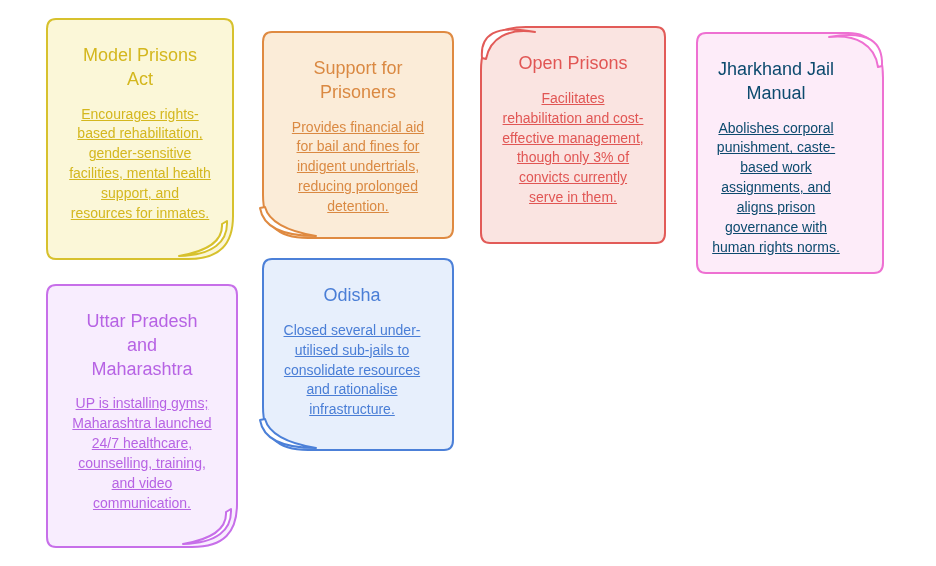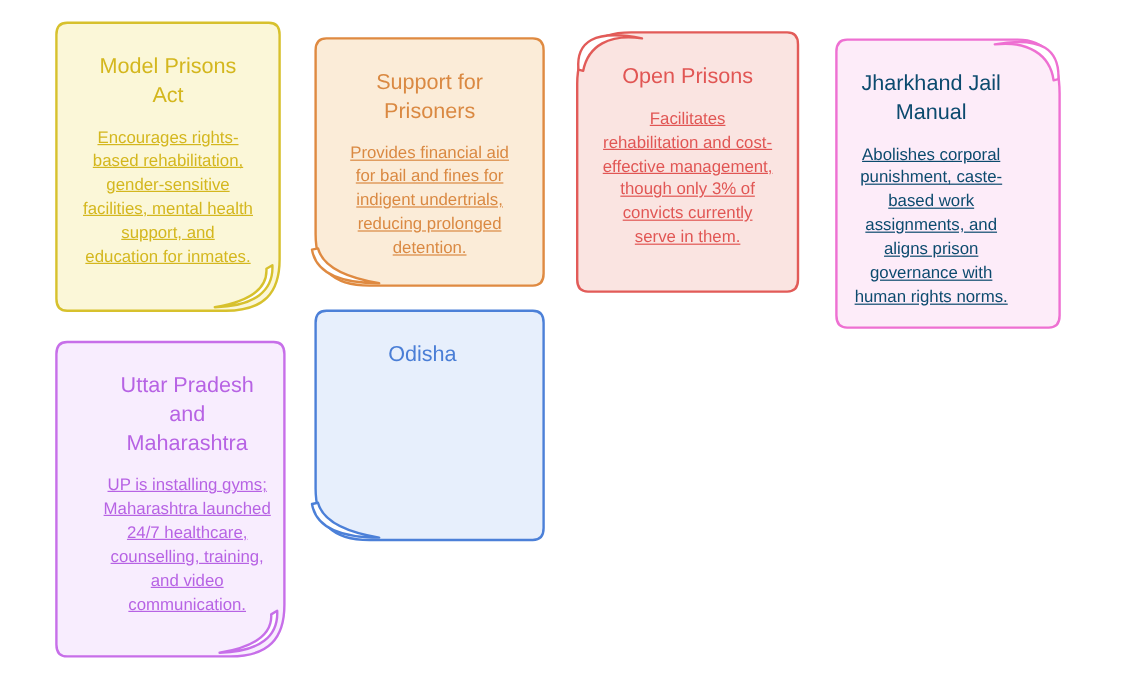--- a/index.html
+++ b/index.html
@@ -59,7 +59,7 @@
       </svg>
     <div class="content">
       <h2 class="title">Model Prisons Act</h2>
-      <p class="body">Encourages rights-based rehabilitation, gender-sensitive facilities, mental health support, and education for inmates.</p>
+      <p class="body">Encourages rights-based rehabilitation, gender-sensitive facilities, mental health support, and resources for inmates.</p>
     </div>
   </div>
 

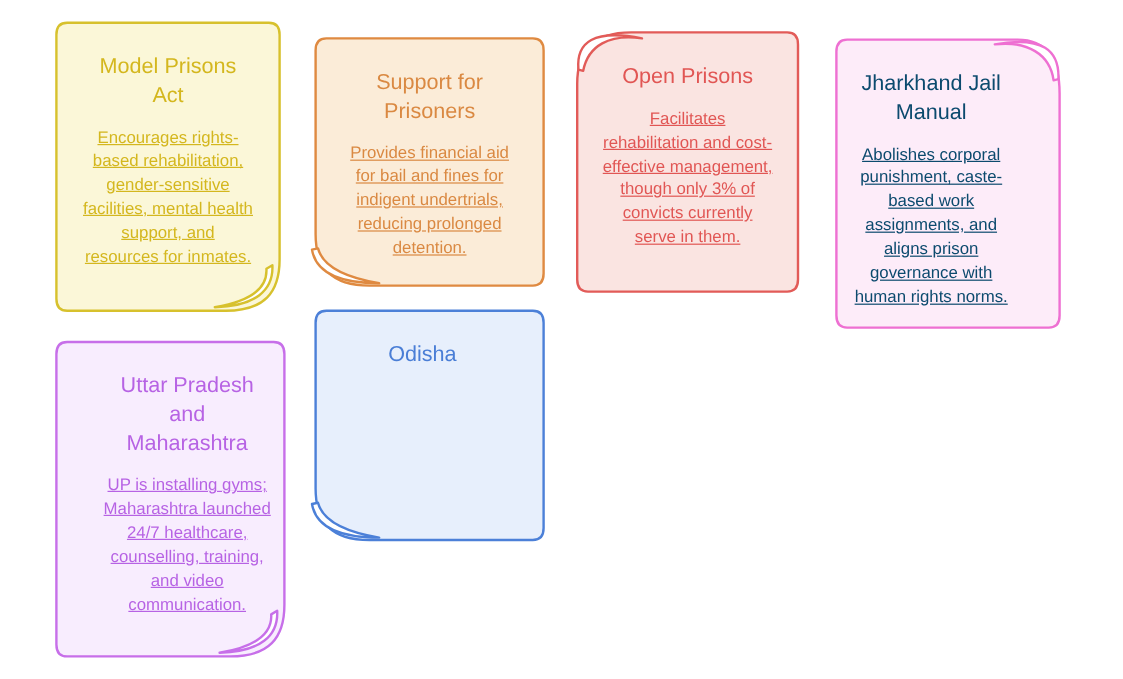--- a/index.html
+++ b/index.html
@@ -96,7 +96,7 @@
     </div>
   </div>
 
-  <div class="card" style="left: 46px; top: 284px; width: 192px; height: 264px; color: rgb(183, 99, 228); padding-left: 28px;">
+  <div class="card" style="left: 46px; top: 284px; width: 192px; height: 264px; color: rgb(183, 99, 228);">
     <svg class="note-shape" width="208" height="280" viewBox="-8 -8 208 280">
         <path d="M 10 1 H 182 Q 191 1 191 11 V 220 C 191 248 178 263 146 263 H 10 Q 1 263 1 253 V 11 Q 1 1 10 1 Z" fill="#f8edfe" stroke="#c76fe9" stroke-width="2" stroke-linejoin="round"></path>
         <path d="M 185 225 C 186 246 171 259 137 260 C 167 255 181 244 180 228 Z" fill="#ffffff" stroke="#c76fe9" stroke-width="2" stroke-linejoin="round" stroke-linecap="round"></path>

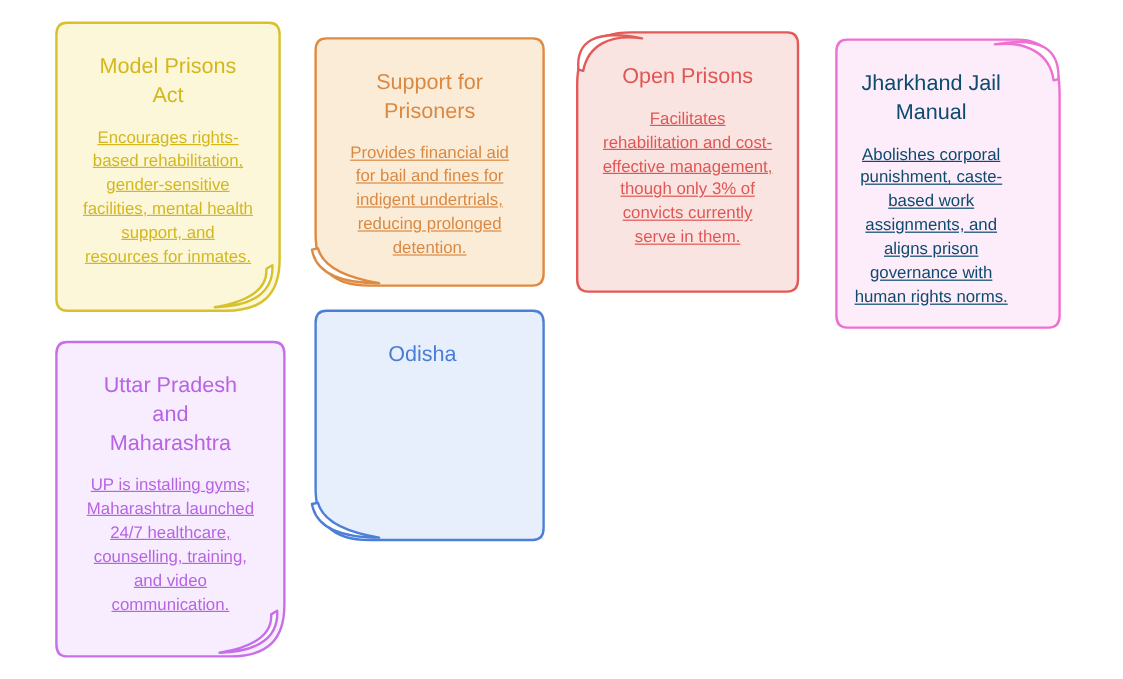--- a/index.html
+++ b/index.html
@@ -114,6 +114,7 @@
       </svg>
     <div class="content">
       <h2 class="title">Odisha</h2>
+      <p class="body">Closed several under-utilised sub-jails to consolidate resources and rationalise infrastructure.</p>
     </div>
   </div>
 

